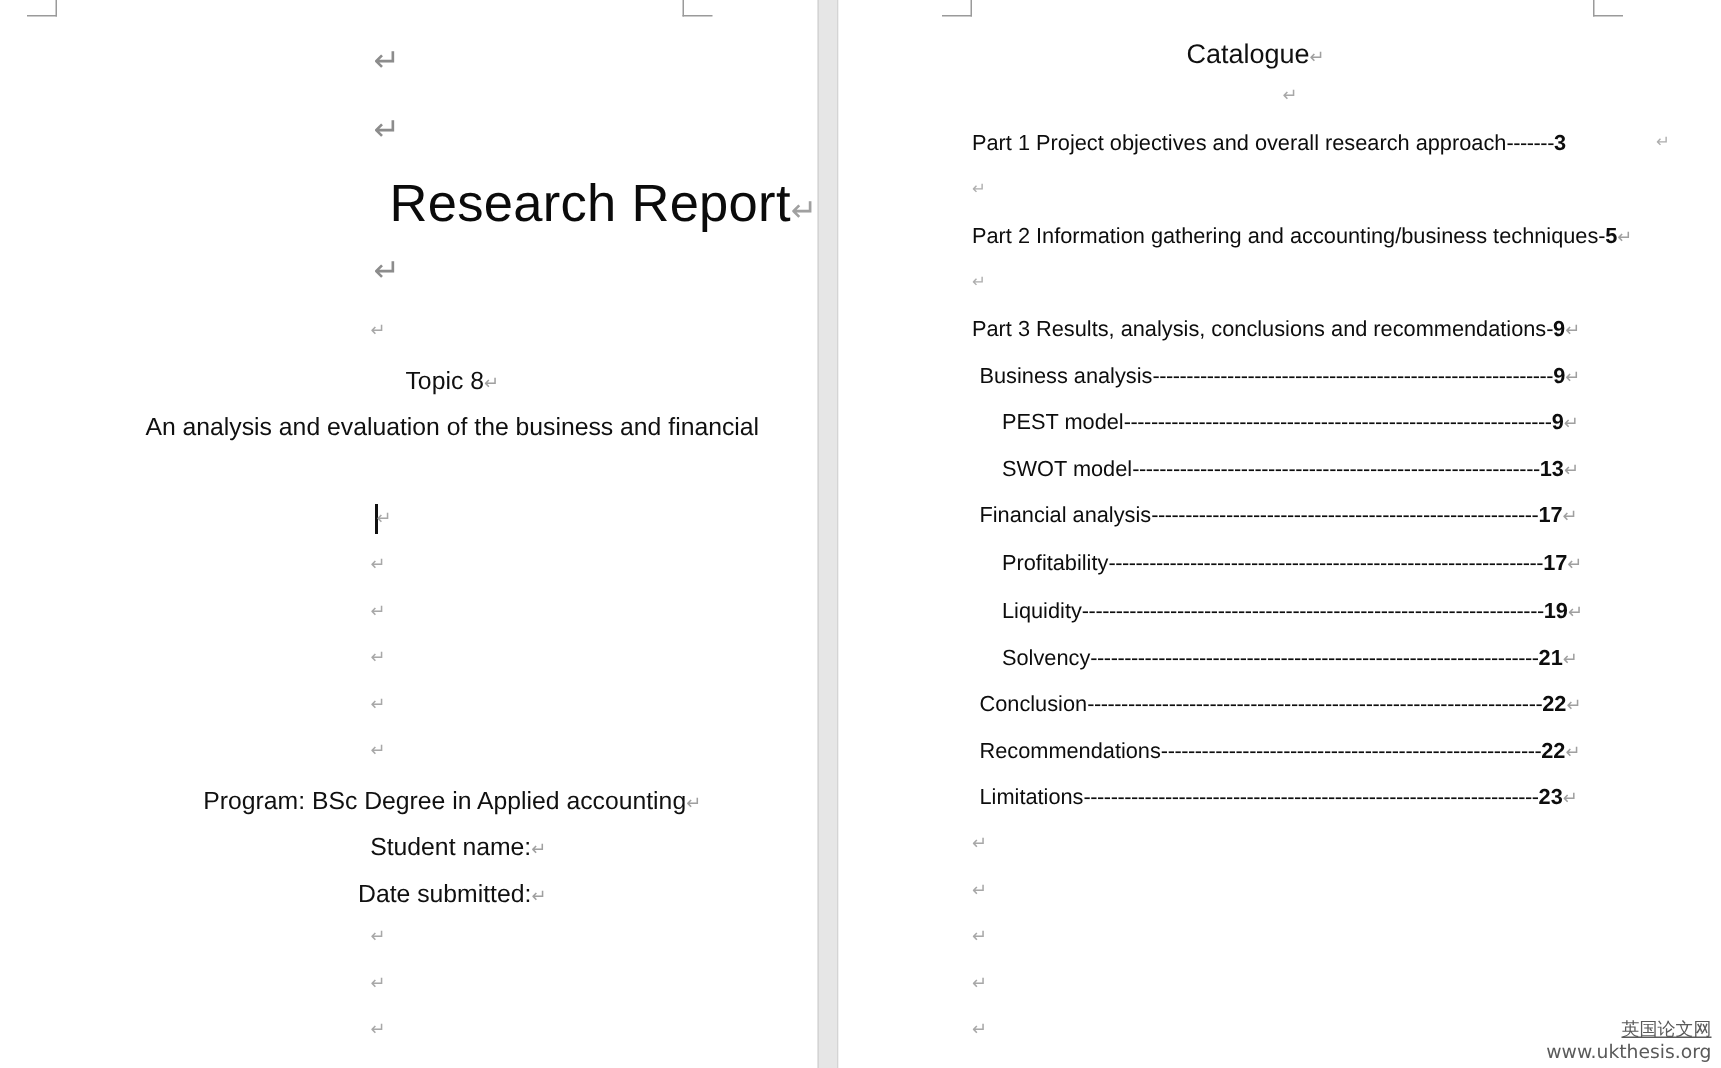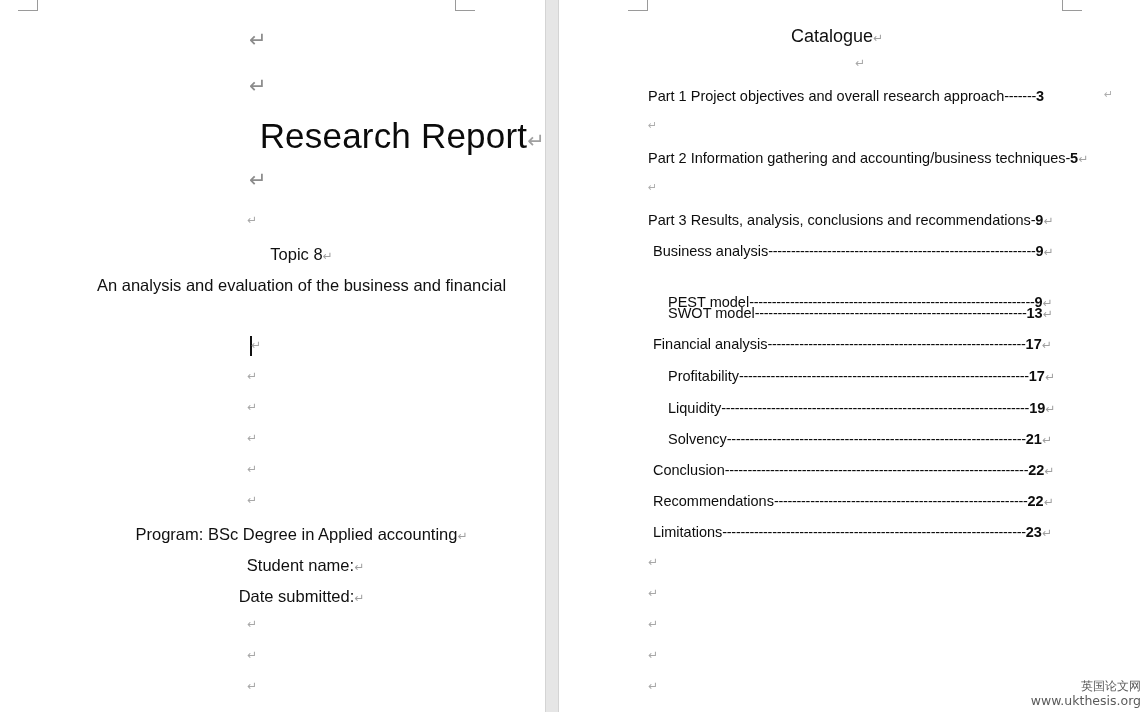--- a/index.html
+++ b/index.html
@@ -202,7 +202,7 @@
       <div class="toc-row" style="top: 150px; left: 648px;"><span>Part 2 Information gathering and accounting/business techniques</span><span class="lead">-</span><span class="pg">5</span><span class="inl s">↵</span></div>
       <div class="toc-row" style="top: 212px; left: 648px;"><span>Part 3 Results, analysis, conclusions and recommendations</span><span class="lead">-</span><span class="pg">9</span><span class="inl s">↵</span></div>
       <div class="toc-row" style="top: 243px; left: 653px;"><span>Business analysis</span><span class="lead">-----------------------------------------------------------</span><span class="pg">9</span><span class="inl s">↵</span></div>
-      <div class="toc-row" style="top: 274px; left: 668px; margin-top: 20px;"><span>PEST model</span><span class="lead">---------------------------------------------------------------</span><span class="pg">9</span><span class="inl s">↵</span></div>
+      <div class="toc-row" style="top: 274px; left: 668px;"><span>PEST model</span><span class="lead">---------------------------------------------------------------</span><span class="pg">9</span><span class="inl s">↵</span></div>
       <div class="toc-row" style="top: 305px; left: 668px;"><span>SWOT model</span><span class="lead">------------------------------------------------------------</span><span class="pg">13</span><span class="inl s">↵</span></div>
       <div class="toc-row" style="top: 336px; left: 653px; text-align: right;"><span>Financial analysis</span><span class="lead">---------------------------------------------------------</span><span class="pg">17</span><span class="inl s">↵</span></div>
       <div class="toc-row" style="top: 368px; left: 668px;"><span>Profitability</span><span class="lead">----------------------------------------------------------------</span><span class="pg">17</span><span class="inl s">↵</span></div>

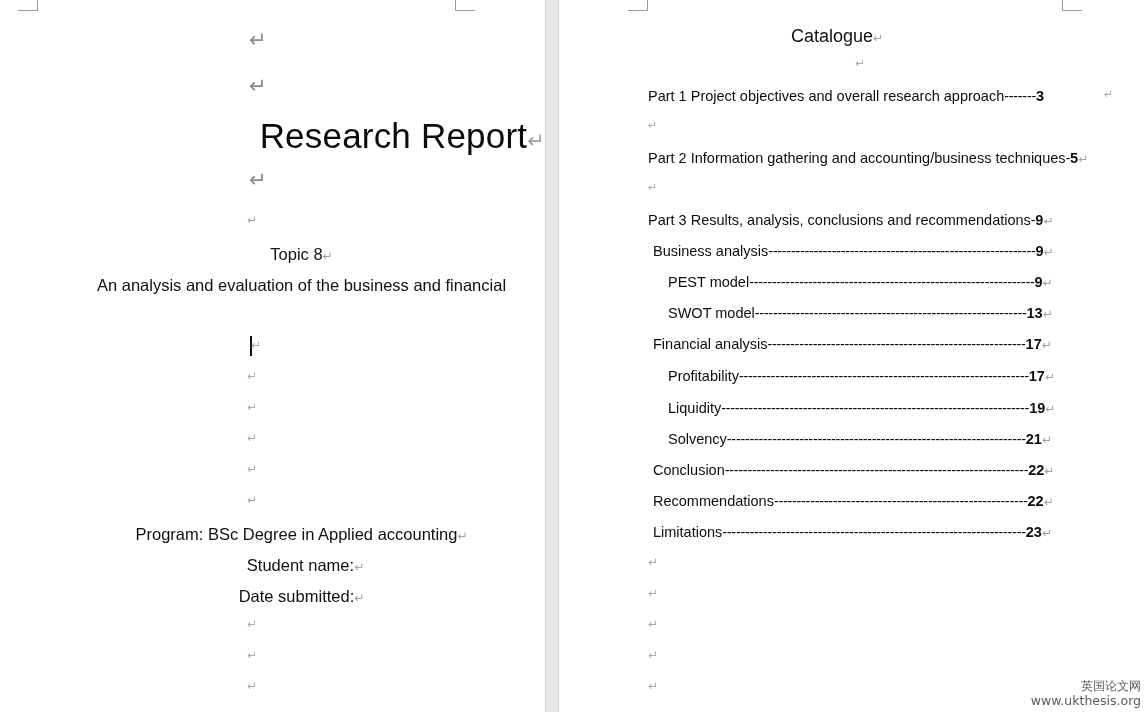--- a/index.html
+++ b/index.html
@@ -139,7 +139,7 @@
     line-height: 1.15;
     user-select: none;
   }
-  .watermark .cn  { font-size: 12px; font-family: "DejaVu Sans", sans-serif; }
+  .watermark .cn  { font-size: 12px; font-family: "DejaVu Sans", sans-serif; text-decoration: underline; }
   .watermark .url { font-size: 12.5px; font-family: "DejaVu Sans", sans-serif; }
 </style>
 </head>

